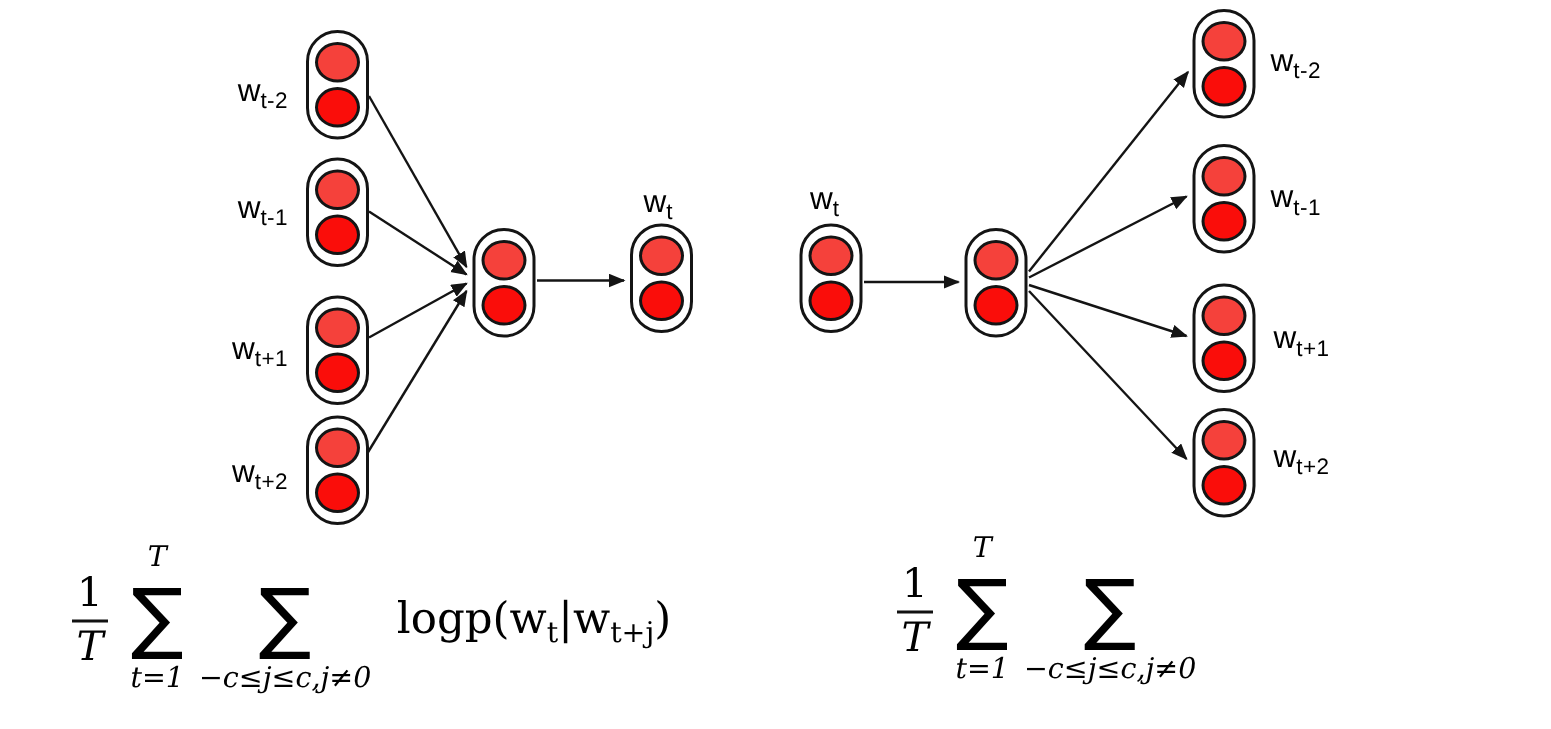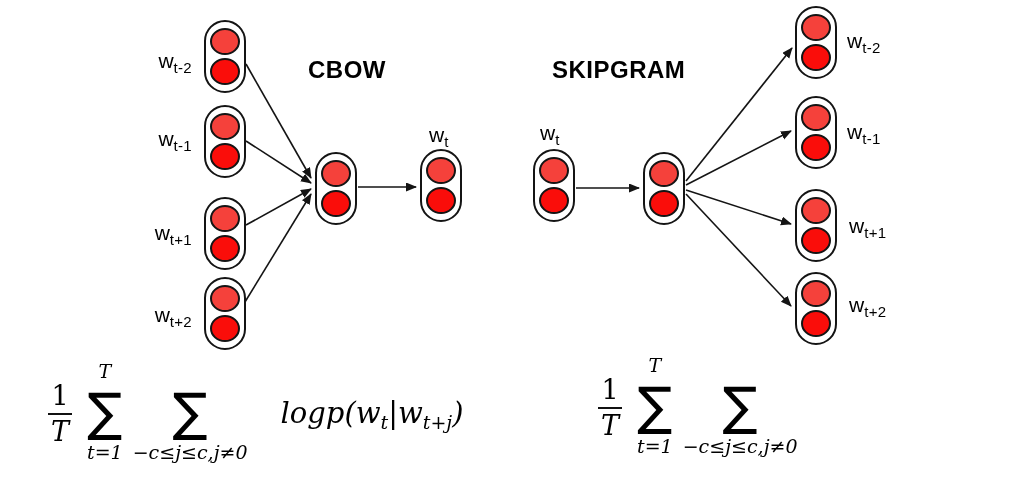--- a/index.html
+++ b/index.html
@@ -122,7 +122,6 @@
     <line x1="686" y1="194" x2="791" y2="306" marker-end="url(#ah)"></line>
   </svg>
 
-  <div class="model-title" style="left:308px; top:56px;">CBOW</div>
   <div class="model-title" style="left:552px; top:56px;">SKIPGRAM</div>
 
   <div class="node-label left-label" style="left:132px; top:50px;"><span>w</span><sub>t-2</sub></div>

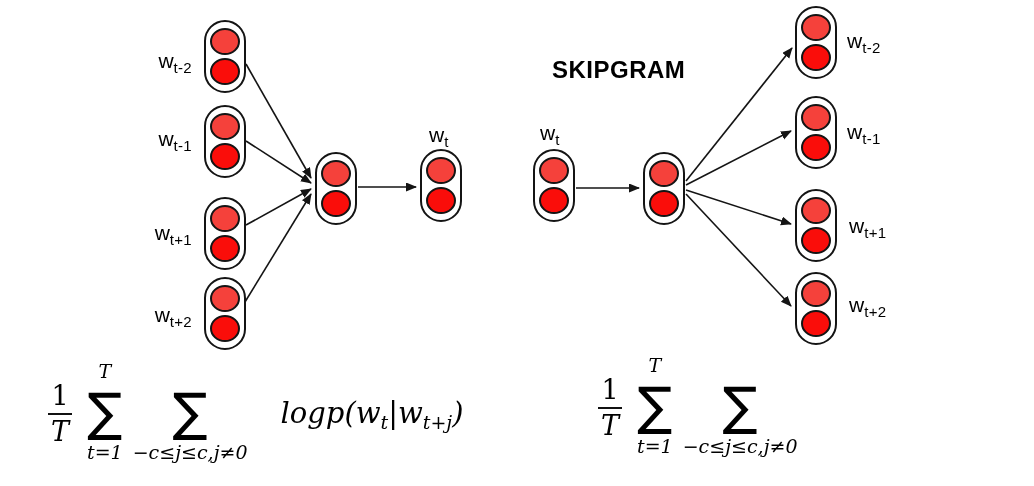--- a/index.html
+++ b/index.html
@@ -122,7 +122,6 @@
     <line x1="686" y1="194" x2="791" y2="306" marker-end="url(#ah)"></line>
   </svg>
 
-  <div class="model-title" style="left:552px; top:56px;">SKIPGRAM</div>
 
   <div class="node-label left-label" style="left:132px; top:50px;"><span>w</span><sub>t-2</sub></div>
   <div class="node-label left-label" style="left:132px; top:128px;"><span>w</span><sub>t-1</sub></div>

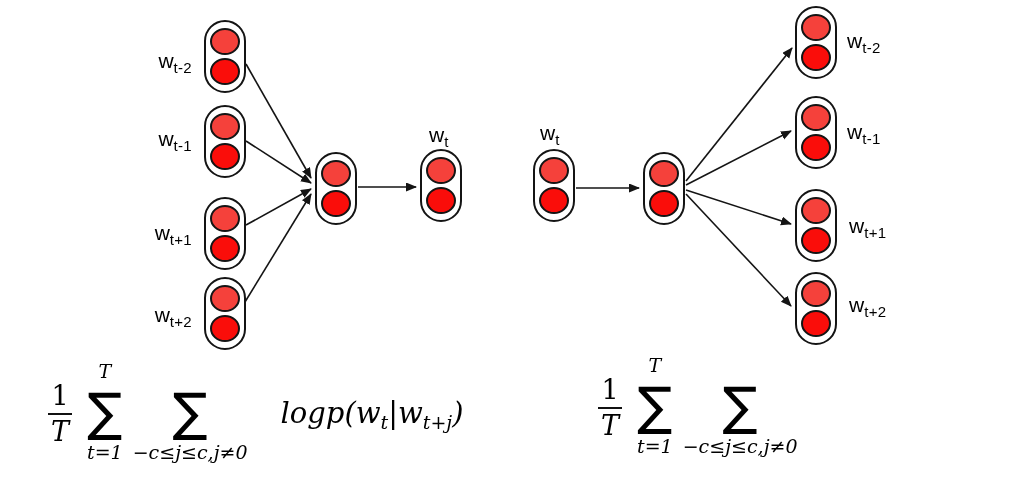--- a/index.html
+++ b/index.html
@@ -92,8 +92,8 @@
     font-size: 52px; line-height: 56px; font-weight: normal;
   }
   .expr {
-    font-size: 29px; font-style: italic;
-    margin-left: 28px; white-space: nowrap;
+    font-size: 29px; 
+    margin-left: 12px; white-space: nowrap;
   }
   .expr sub { font-size: 19px; vertical-align: -6px; }
 </style>

